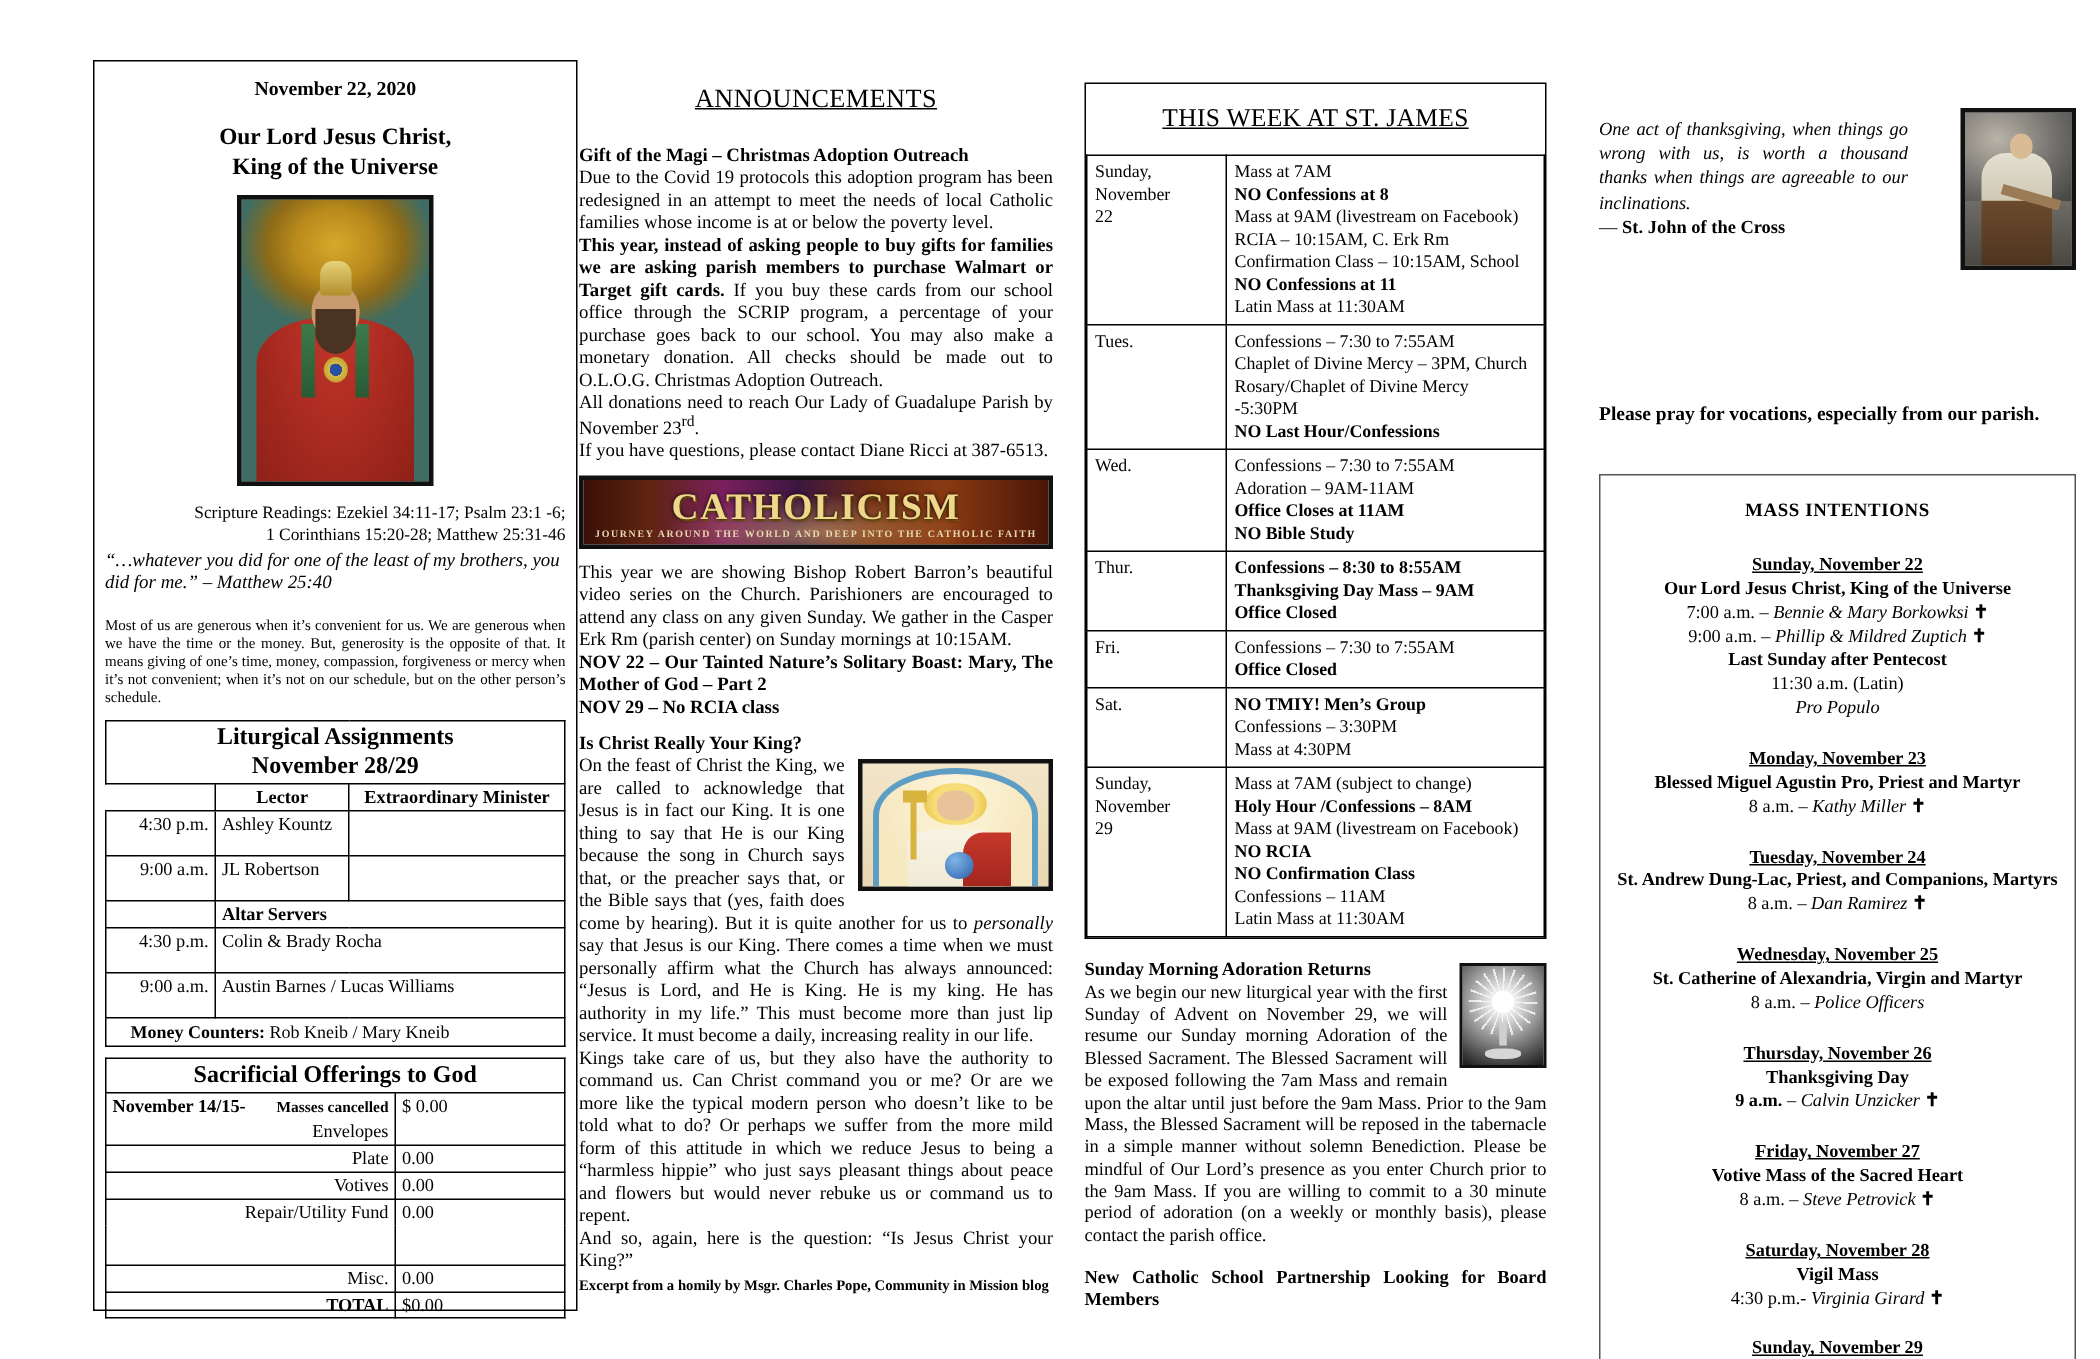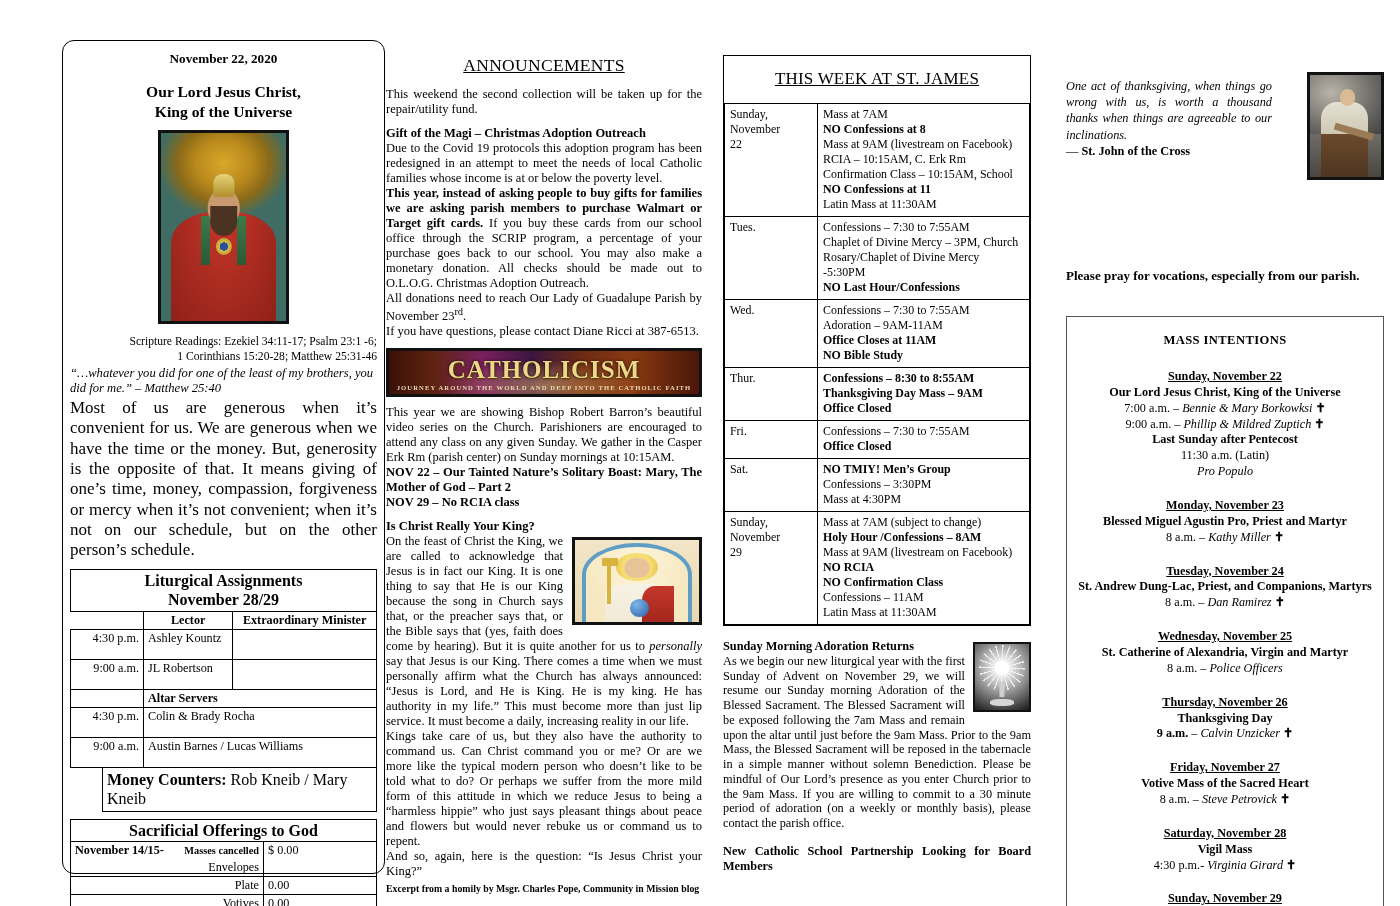--- a/index.html
+++ b/index.html
@@ -22,7 +22,7 @@
   }
 
   
-  .col { position: absolute; box-sizing: border-box; border-radius: 12px; }
+  .col { position: absolute; box-sizing: border-box; }
   .bordered { border: 1.5px solid #000; }
   .b { font-weight: bold; }
   .i { font-style: italic; }

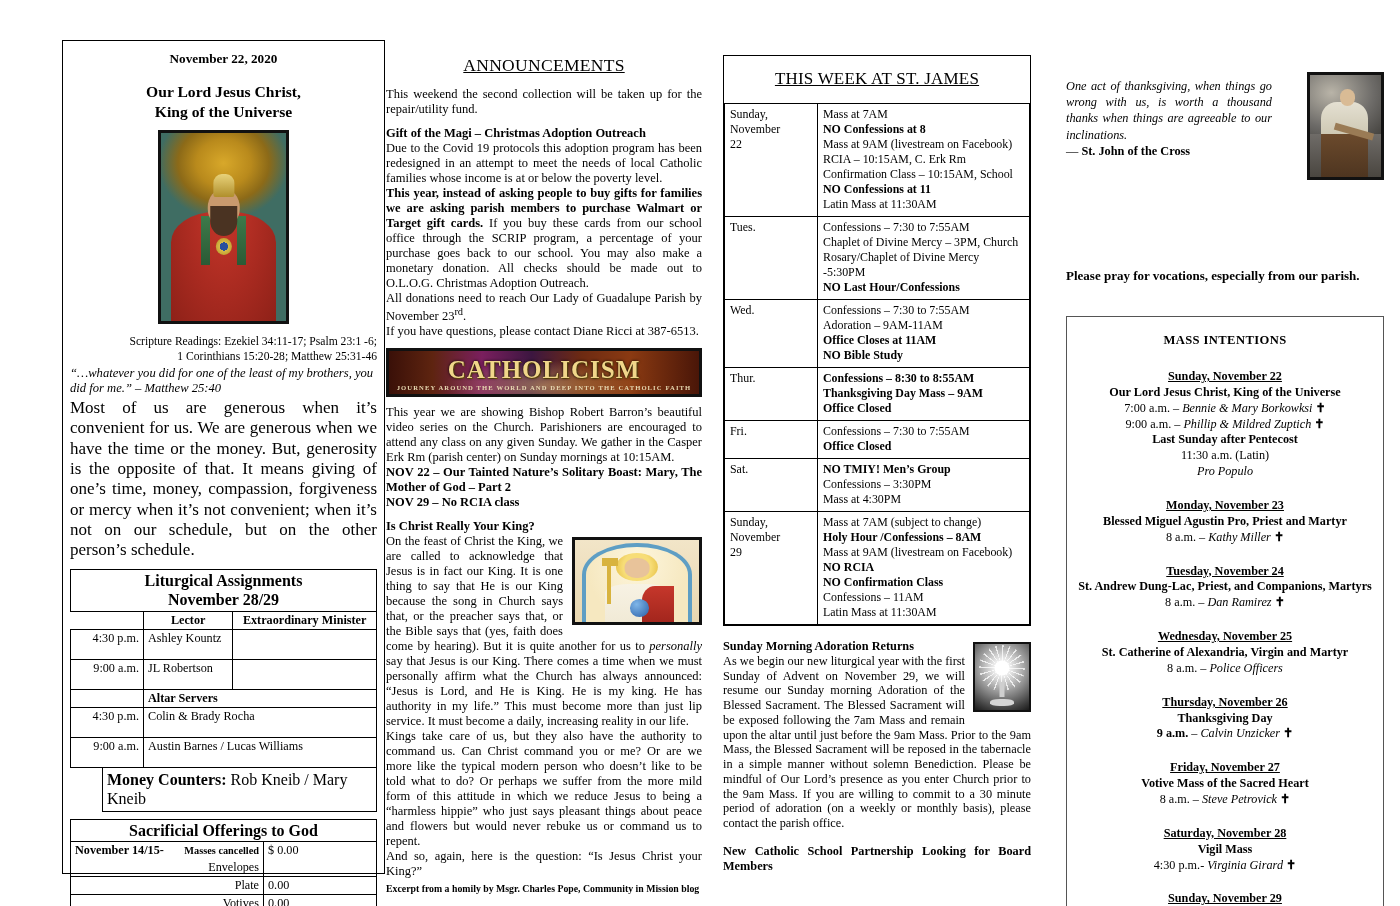--- a/index.html
+++ b/index.html
@@ -418,7 +418,6 @@
   <div class="col" id="col2">
     <h2>ANNOUNCEMENTS</h2>
 
-    <p>This weekend the second collection will be taken up for the repair/utility fund.</p>
     <div class="gap"></div>
 
     <p class="b">Gift of the Magi – Christmas Adoption Outreach</p>

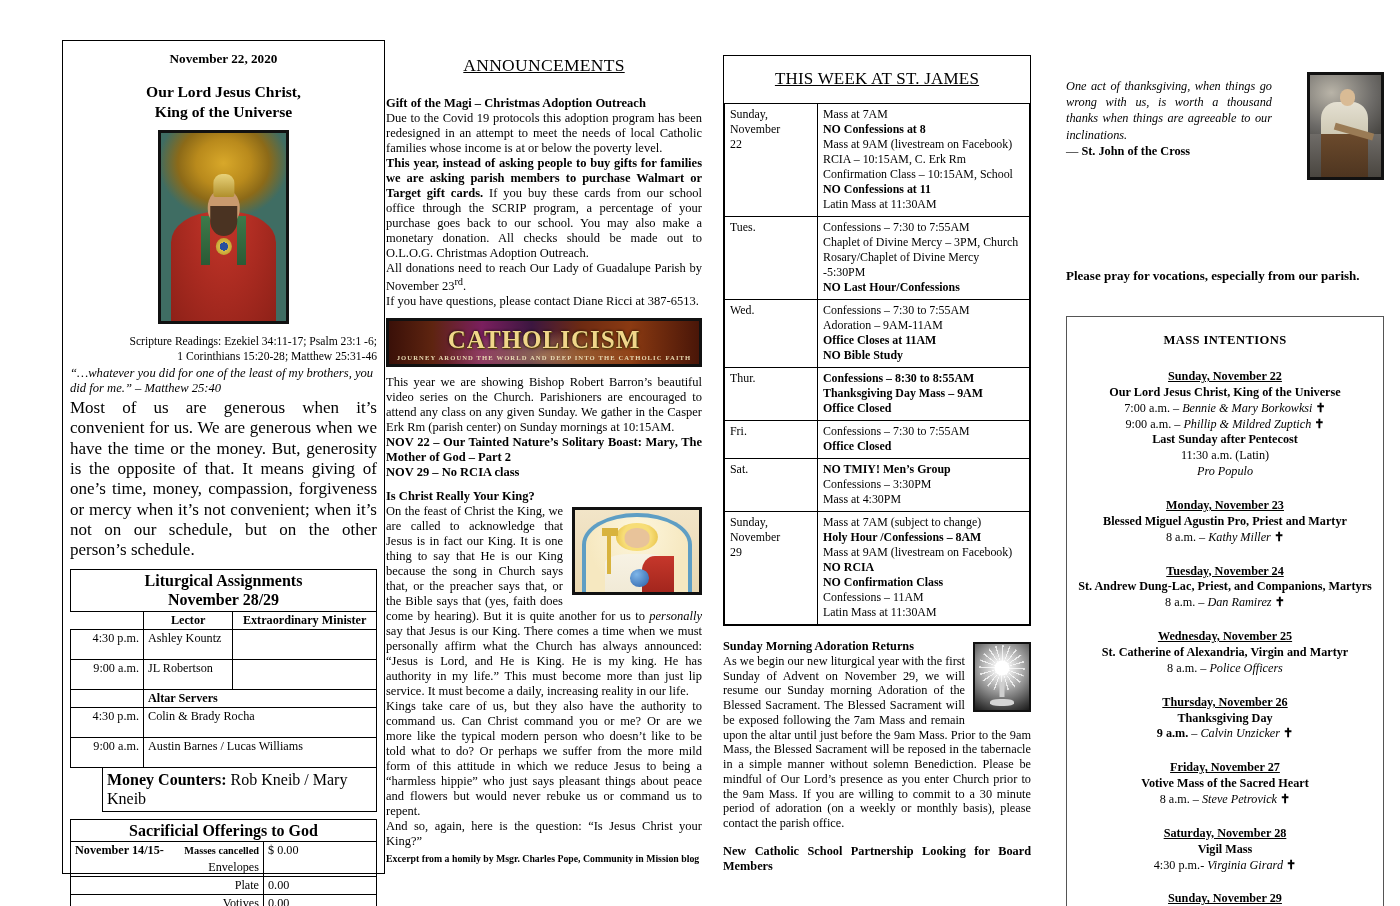--- a/index.html
+++ b/index.html
@@ -79,7 +79,7 @@
   }
   #col1 .scripture { text-align: right; font-size: 11.6px; line-height: 1.25; margin-top: 11px; }
   #col1 .quote-line { font-style: italic; font-size: 12.6px; margin-top: 2px; text-align: left; }
-  #col1 .reflection { font-size: 17px; line-height: 1.2; text-align: justify; margin-top: 1px; }
+  #col1 .reflection { font-size: 10px; line-height: 1.2; text-align: justify; margin-top: 15px; }
 
   
   table.lit, table.sac {

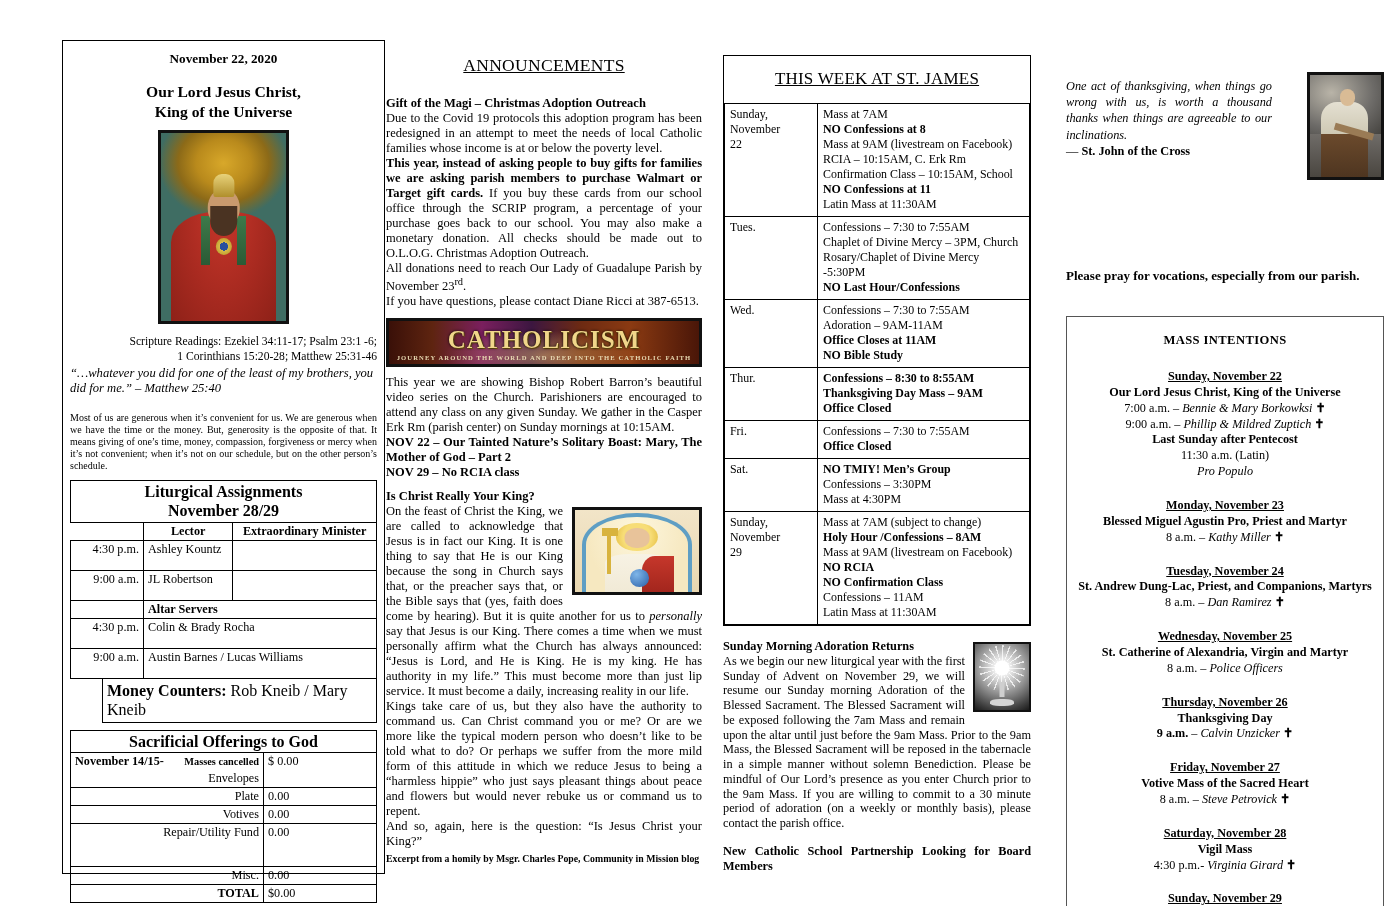--- a/index.html
+++ b/index.html
@@ -101,9 +101,8 @@
   table.lit .tall { height: 27px; }
   table.lit .nb { border-left: none; border-right: none; }
   .counters {
-    font-size: 16px; border: 1px solid #000; border-top: none;
-    padding: 2px 4px;
-    margin-left: 32px;
+    font-size: 12px; border: 1px solid #000; border-top: none;
+    padding: 2px 16px;
   }
   table.sac .lbl { text-align: right; }
   table.sac .amt { white-space: nowrap; width: 104px; }

